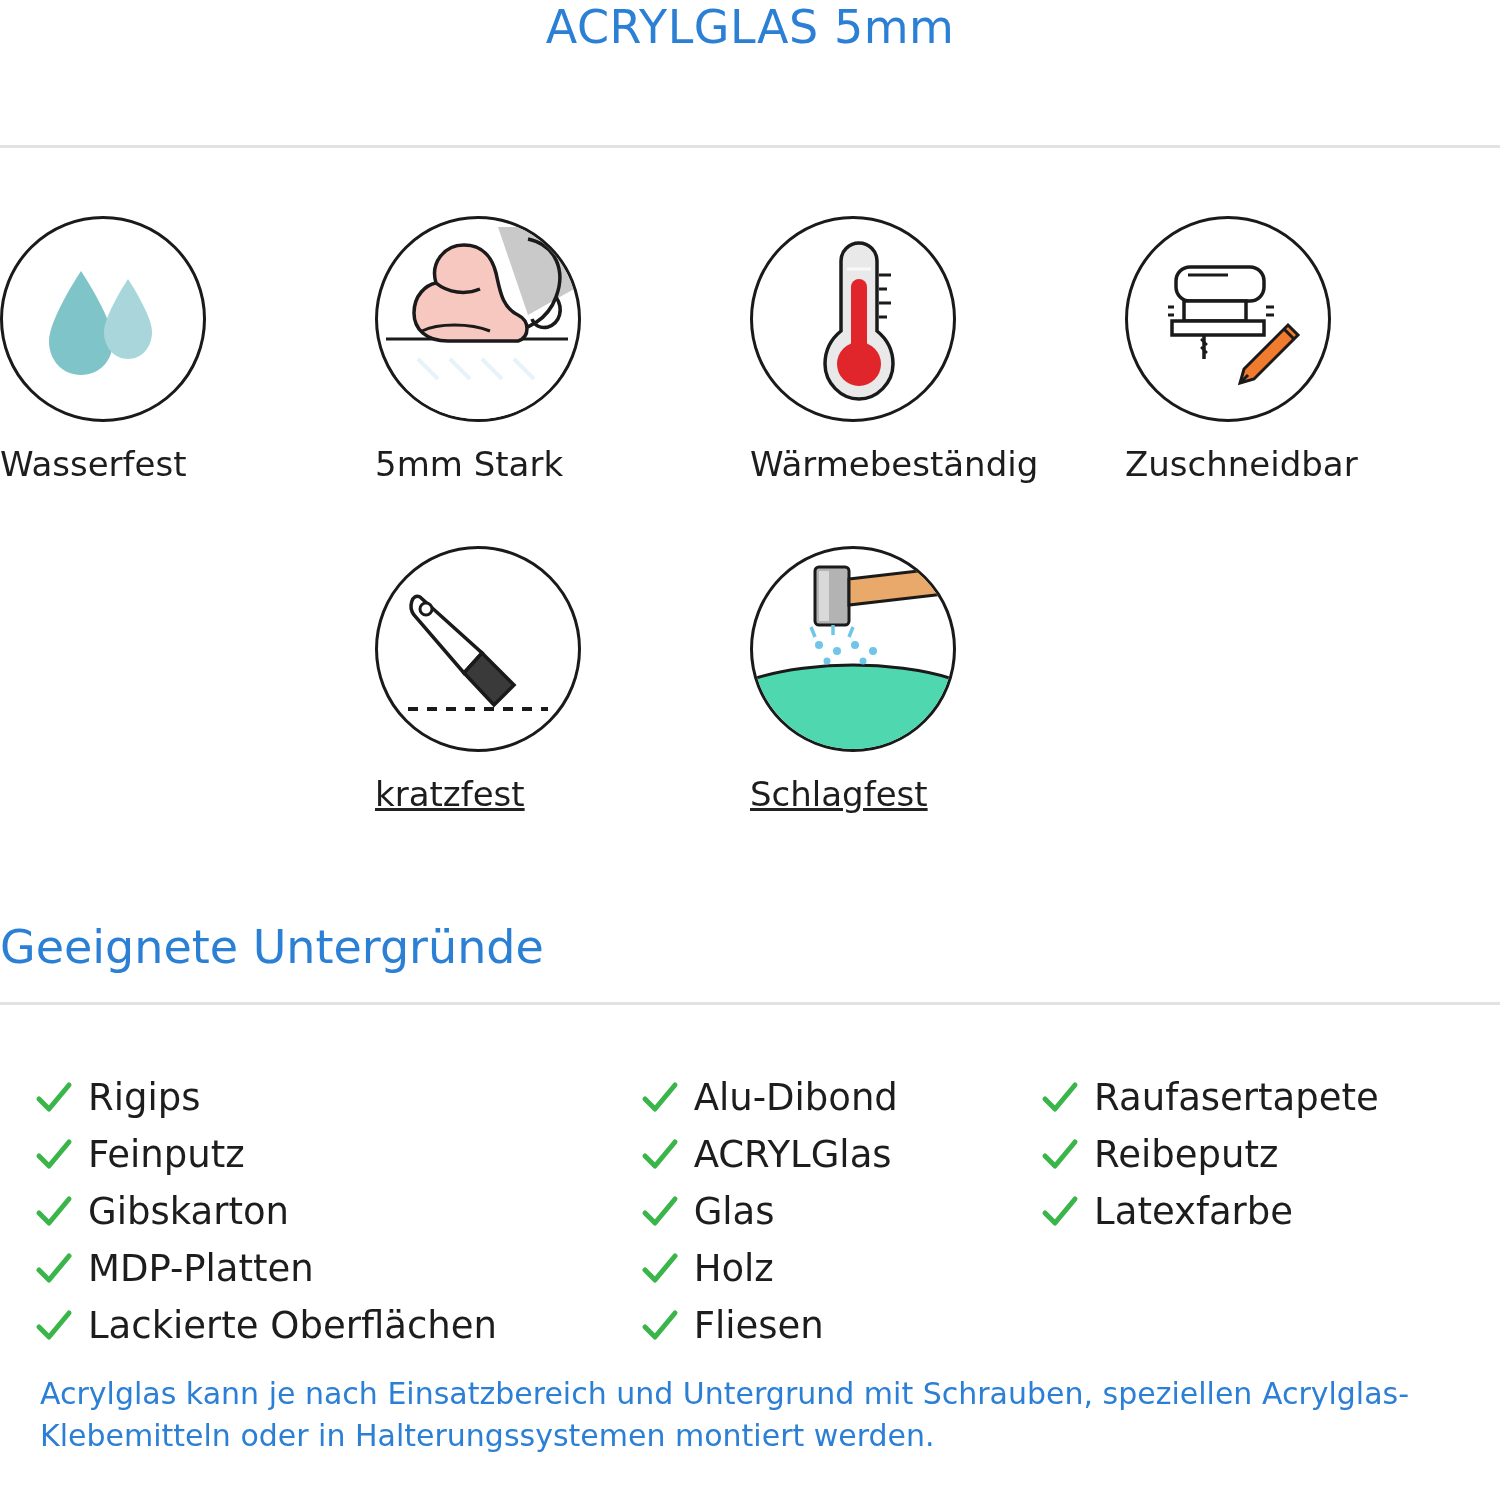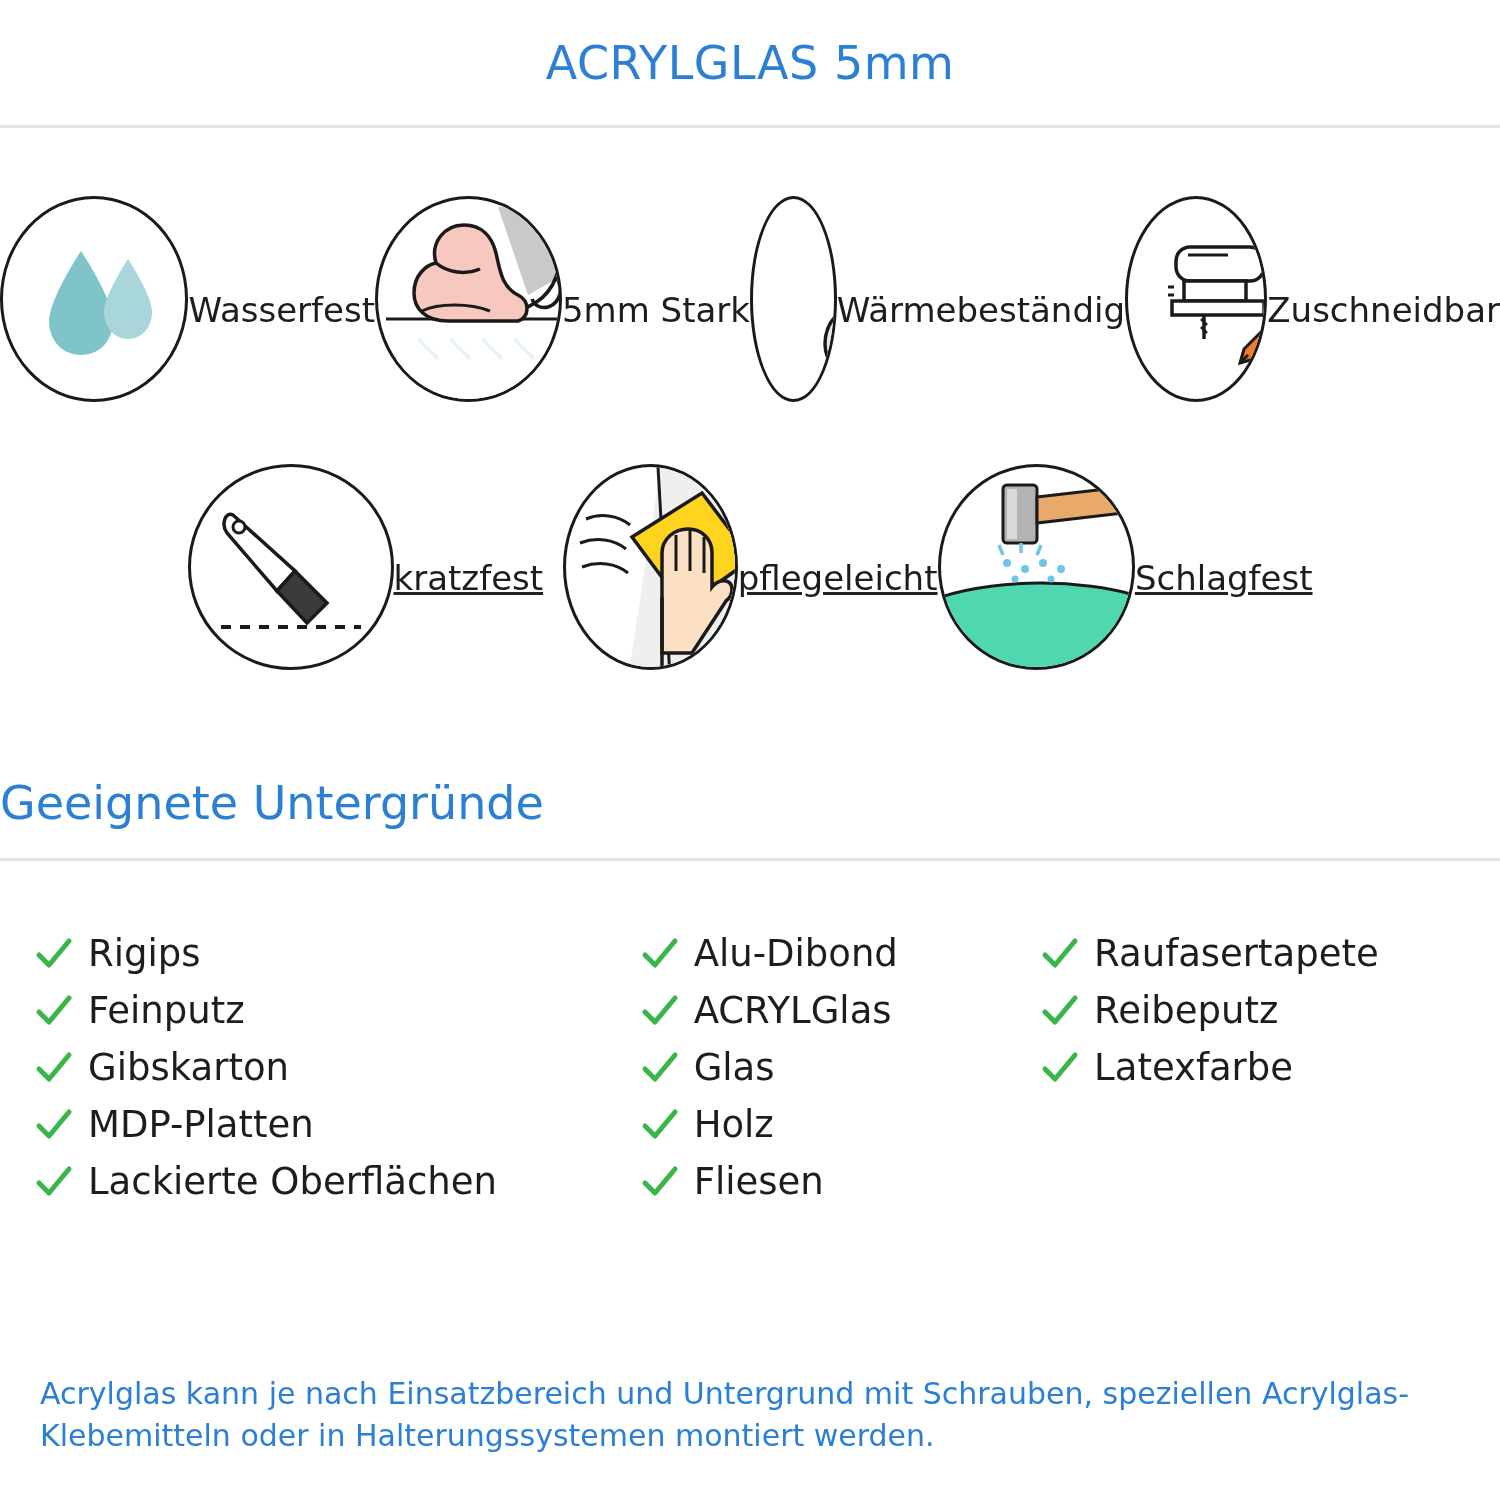--- a/index.html
+++ b/index.html
@@ -24,9 +24,9 @@
 
   
   .header {
-    height: 128px;
-    display: flex;
-    align-items: center;
+    height: 148px;
+    display: flex;
+    align-items: flex-start;
     justify-content: center;
     border-bottom: 3px solid #e3e3e3;
     box-sizing: border-box;

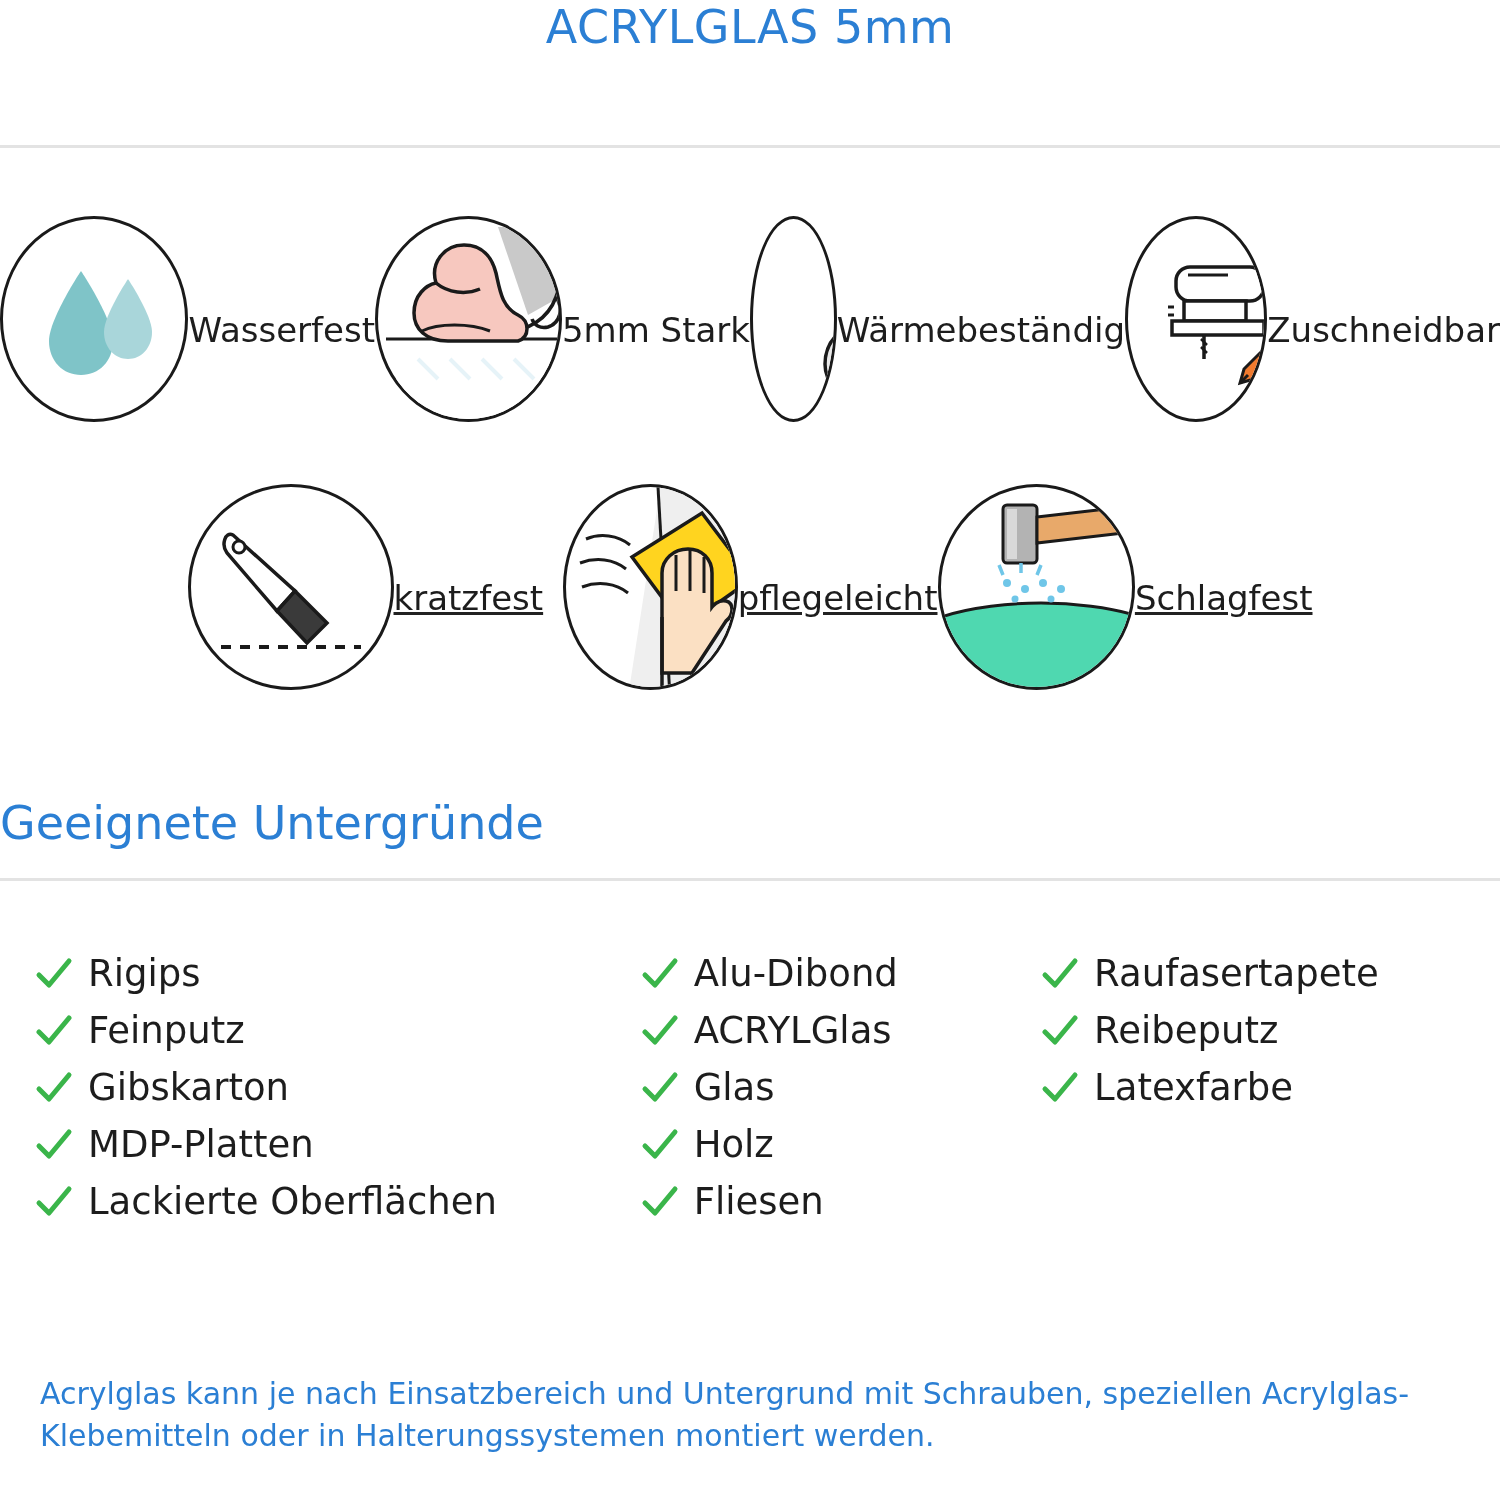--- a/index.html
+++ b/index.html
@@ -55,7 +55,7 @@
   }
   .feature {
     display: flex;
-    align-items: center;
+    flex-direction: column;
   }
   .icon-circle {
     width: 200px;

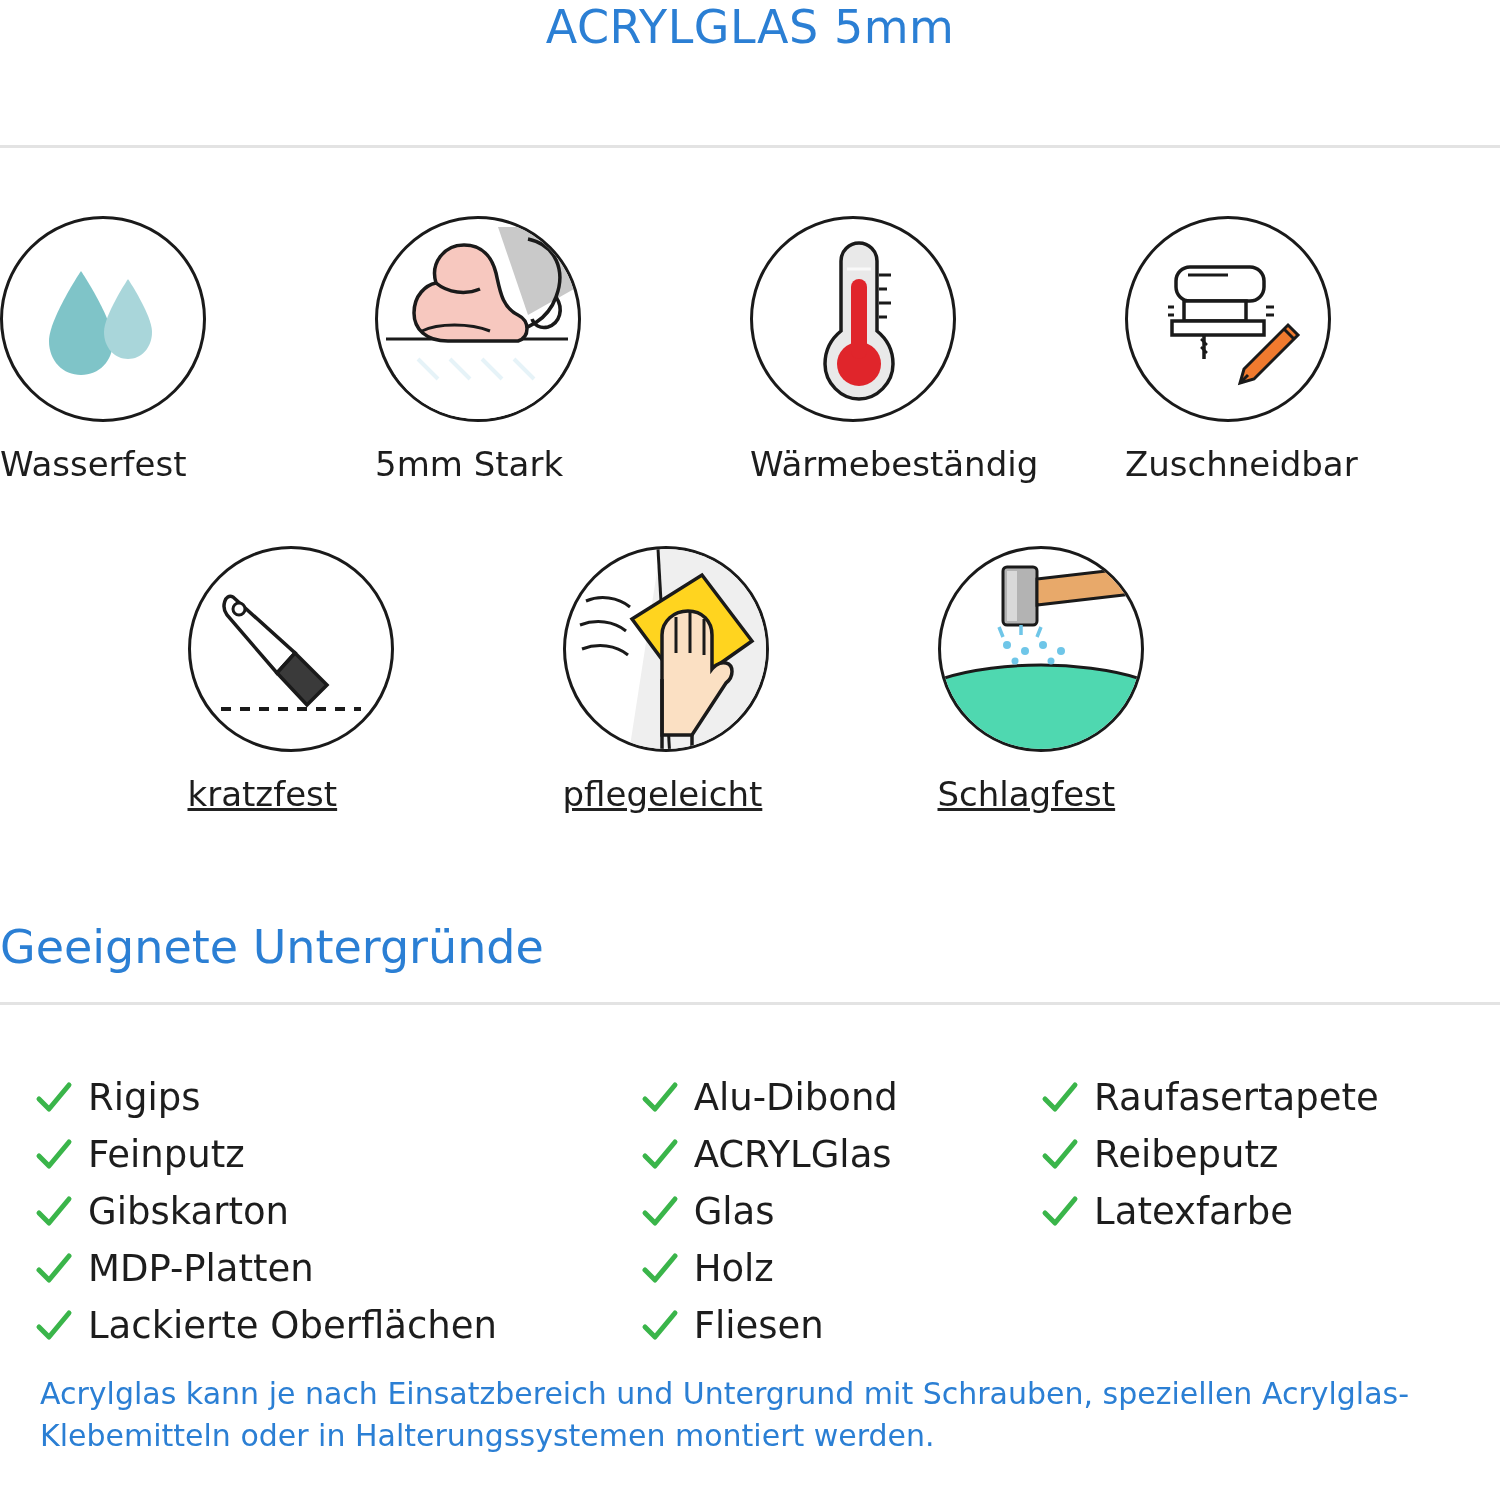--- a/index.html
+++ b/index.html
@@ -229,23 +229,6 @@
         <div class="feature-label">kratzfest</div>
       </div>
 
-      <div class="feature">
-        <div class="icon-circle">
-          <svg viewBox="0 0 200 200">
-            <path d="M96 -10 L210 -10 L210 210 L62 210 Z" fill="#efefef"></path>
-            <path d="M92 0 L104 210" stroke="#1a1a1a" stroke-width="3" fill="none"></path>
-            <path d="M20 52 C34 46 52 48 64 58" stroke="#1a1a1a" stroke-width="3" fill="none"></path>
-            <path d="M14 76 C30 70 48 72 60 82" stroke="#1a1a1a" stroke-width="3" fill="none"></path>
-            <path d="M16 100 C32 94 50 96 62 106" stroke="#1a1a1a" stroke-width="3" fill="none"></path>
-            <path d="M66 70 L136 26 L186 92 L118 140 Z" fill="#ffd41f" stroke="#1a1a1a" stroke-width="3.5"></path>
-            <path d="M96 86 C96 72 108 62 122 62 C136 62 146 72 146 86 L146 120 C146 120 152 112 160 114 C168 116 168 128 160 134 L126 186 L96 186 Z" fill="#fbe0c3" stroke="#1a1a1a" stroke-width="3.5"></path>
-            <path d="M110 68 L110 104 M124 62 L124 104 M138 70 L138 106" stroke="#1a1a1a" stroke-width="3" fill="none"></path>
-            <path d="M96 130 L96 200" stroke="#1a1a1a" stroke-width="3.5" fill="none"></path>
-            <path d="M126 186 L126 200" stroke="#1a1a1a" stroke-width="3.5" fill="none"></path>
-          </svg>
-        </div>
-        <div class="feature-label">pflegeleicht</div>
-      </div>
 
       <div class="feature">
         <div class="icon-circle">

